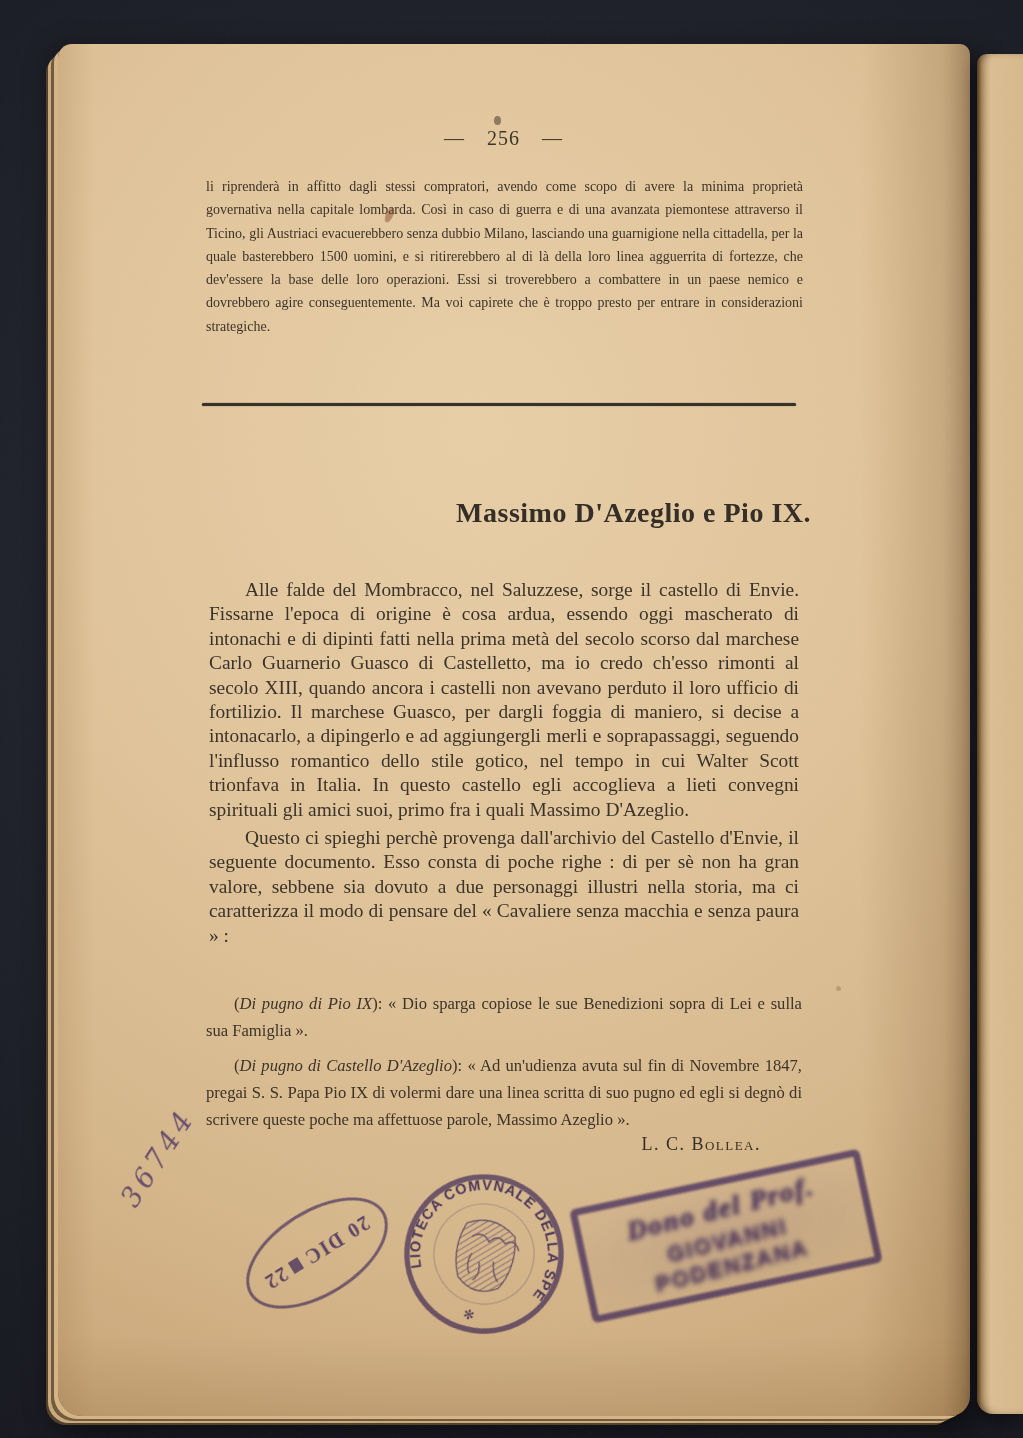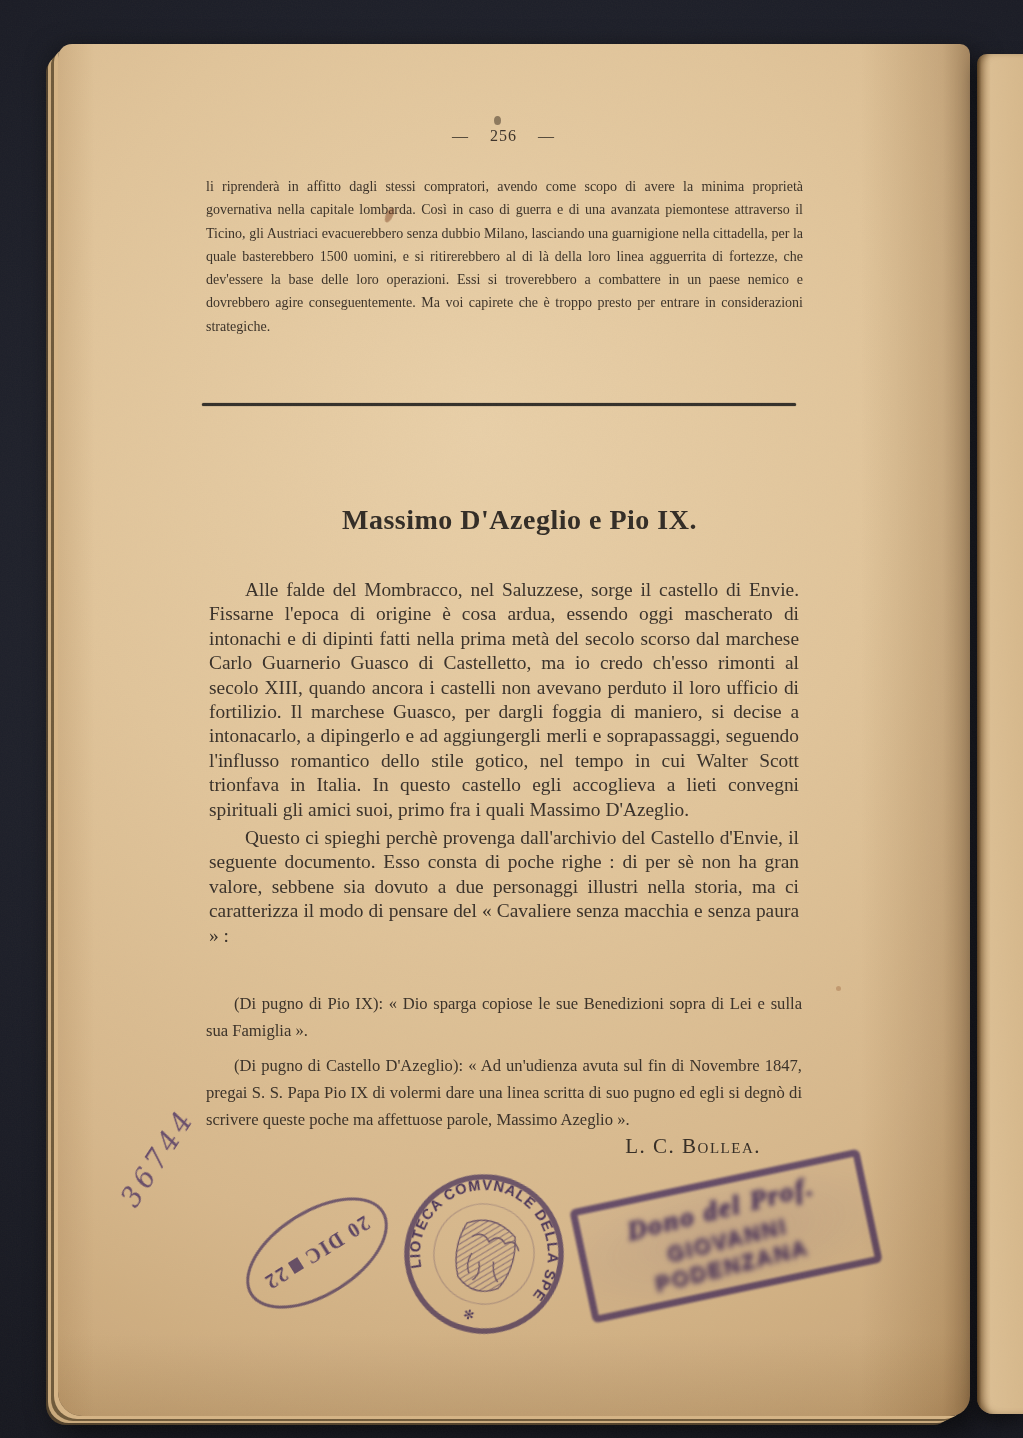--- a/index.html
+++ b/index.html
@@ -30,7 +30,7 @@
     box-shadow:inset 7px 0 9px -4px rgba(70,45,18,.8), 0 8px 18px rgba(0,0,0,.5);
   }
   .abs{position:absolute;}
-  .pagenum{left:205px;top:127px;width:597px;text-align:center;font-size:16px;
+  .pagenum{left:205px;top:127px;width:597px;text-align:center;font-size:20px;
     color:#3c332a;word-spacing:16px;letter-spacing:1px;}
   .intro{left:206px;top:175px;width:597px;font-size:14px;line-height:23.3px;
     text-align:justify;color:#3a3128;margin:0;}

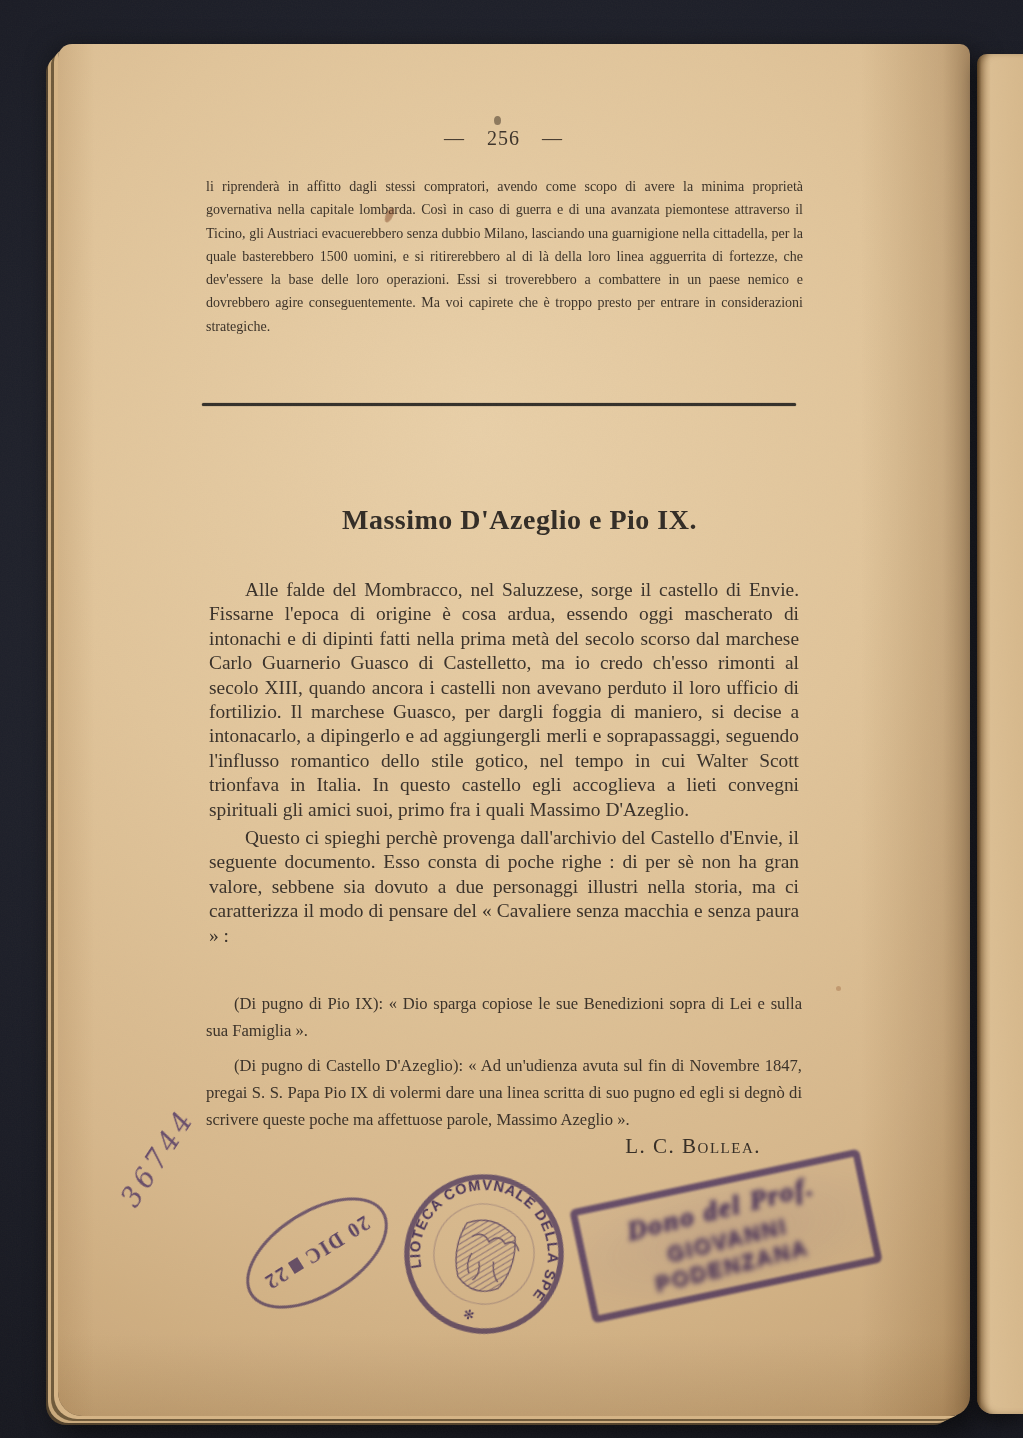--- a/index.html
+++ b/index.html
@@ -36,8 +36,8 @@
     text-align:justify;color:#3a3128;margin:0;}
   .rule{left:202px;top:403px;width:594px;height:3px;background:#34302a;border-radius:2px;
     box-shadow:0 0 1px #34302a;}
-  .title{left:205px;top:488px;width:597px;text-align:center;font-size:28px;font-weight:bold;
-    color:#322c26;letter-spacing:.5px;margin:16px;}
+  .title{left:205px;top:488px;width:597px;text-align:right;font-size:28px;font-weight:bold;
+    color:#322c26;letter-spacing:.5px;margin:9px;}
   .bodytext{left:205px;top:574px;width:598px;font-size:19.4px;line-height:24.4px;
     text-align:justify;color:#39312a;}
   .bodytext p{margin:4px;text-indent:36px;}

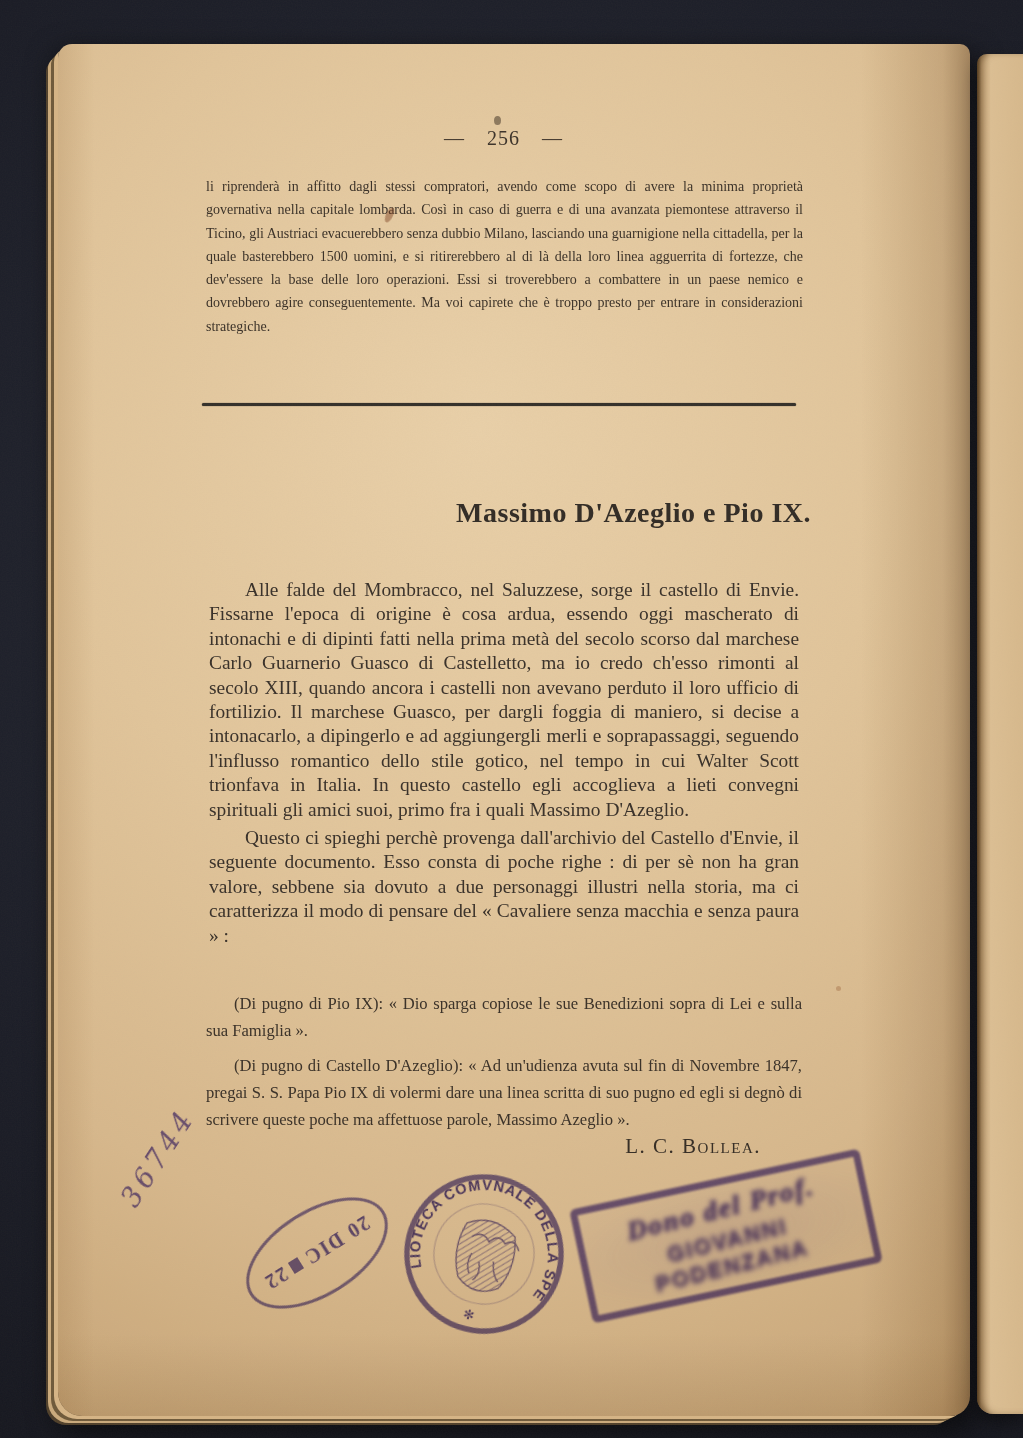--- a/index.html
+++ b/index.html
@@ -44,7 +44,7 @@
   .quotes{left:206px;top:990px;width:596px;font-size:16.6px;line-height:27px;
     text-align:justify;color:#3a3128;}
   .quotes p{margin:0 0 8px;text-indent:28px;}
-  .quotes .lead{}
+  .quotes .lead{font-style:italic;}
   .sig{left:205px;top:1134px;width:596px;box-sizing:border-box;text-align:right;
     padding-right:40px;font-size:21px;font-variant:small-caps;letter-spacing:1.5px;color:#352d25;}
   

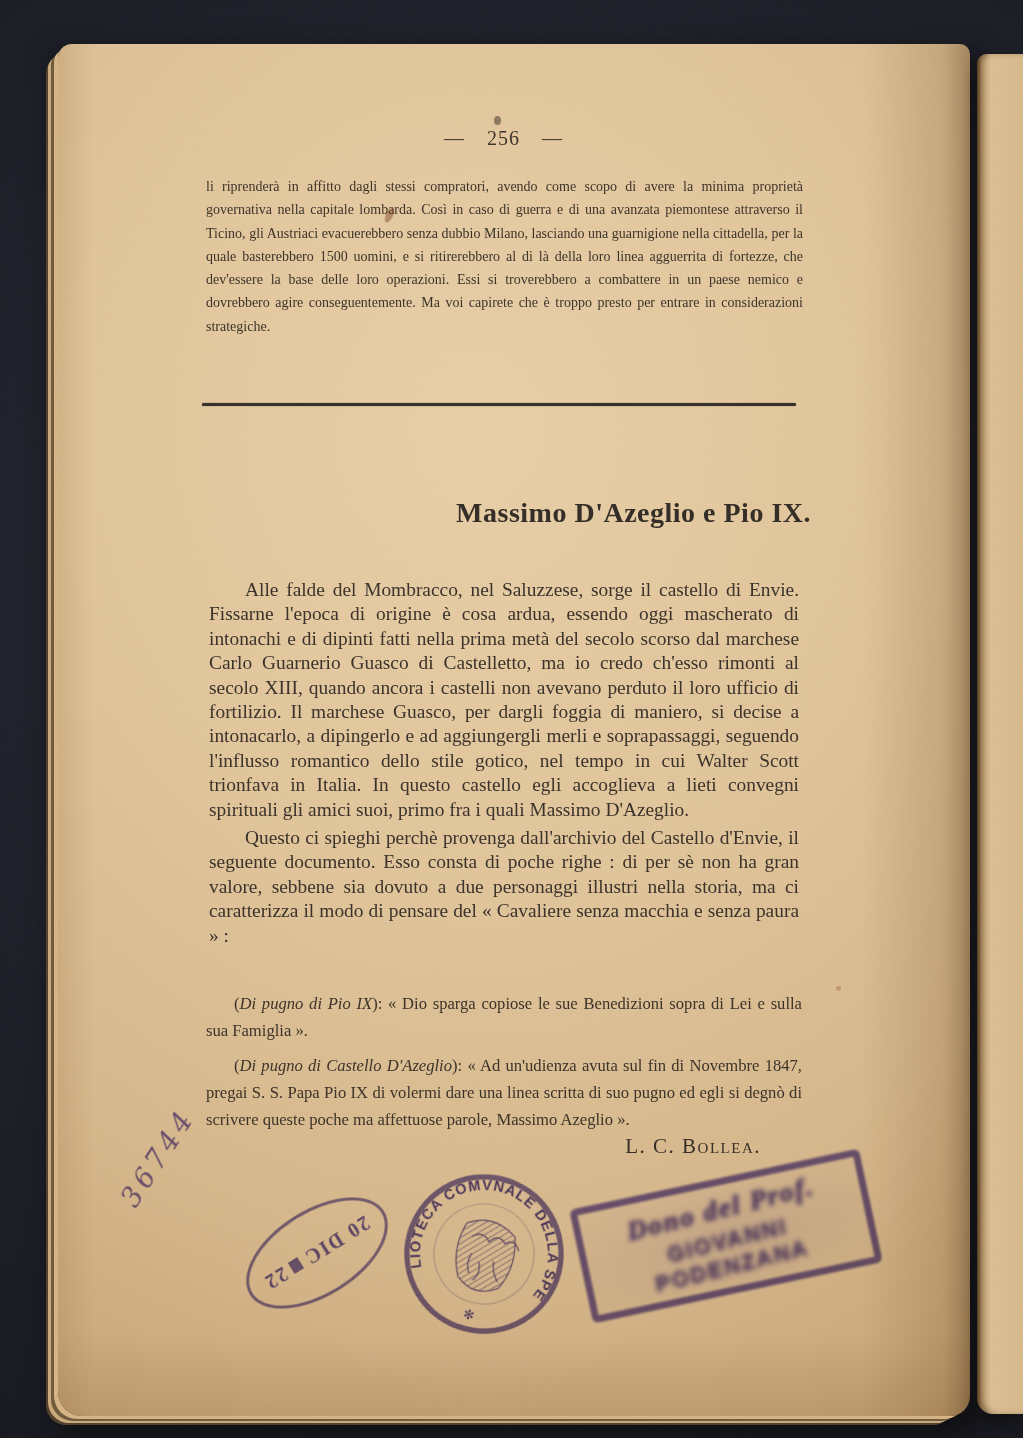--- a/index.html
+++ b/index.html
@@ -46,7 +46,7 @@
   .quotes p{margin:0 0 8px;text-indent:28px;}
   .quotes .lead{font-style:italic;}
   .sig{left:205px;top:1134px;width:596px;box-sizing:border-box;text-align:right;
-    padding-right:40px;font-size:21px;font-variant:small-caps;letter-spacing:1.5px;color:#352d25;}
+    padding-right:40px;font-size:18px;font-variant:small-caps;letter-spacing:1.5px;color:#352d25;}
   
   .acc-num{left:76px;top:1142px;width:164px;text-align:center;
     transform:rotate(-57deg);font-size:27px;font-style:italic;letter-spacing:5px;

